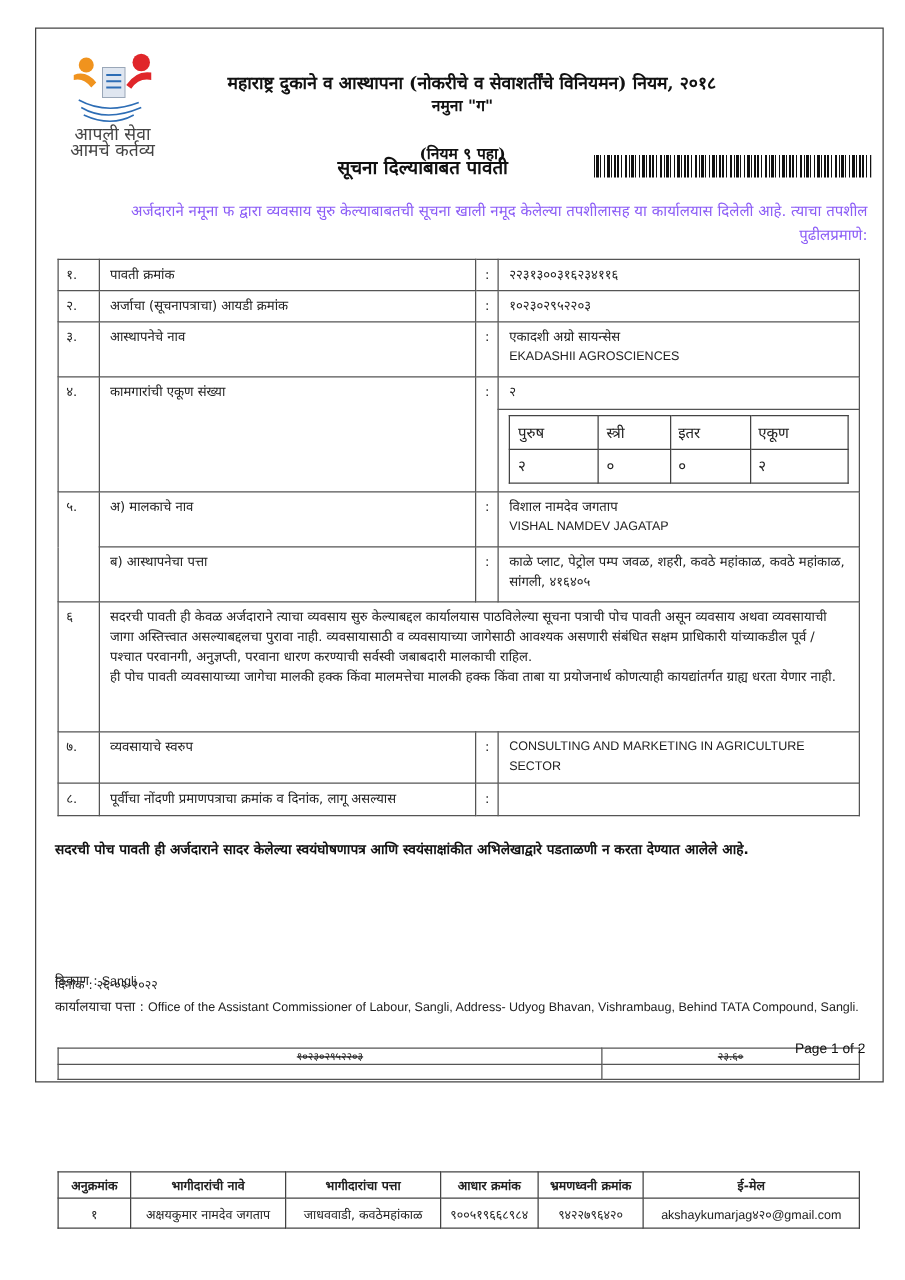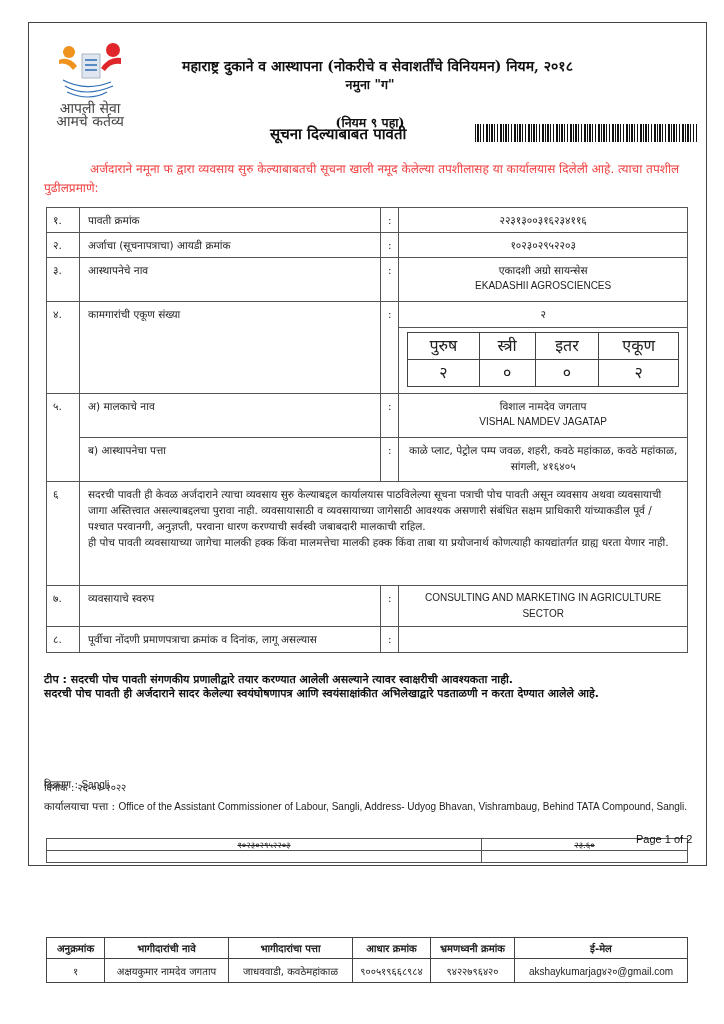--- a/index.html
+++ b/index.html
@@ -19,7 +19,7 @@
   .doc-title { position: absolute; left: 270px; top: 123px; font-family: "DejaVu Serif", serif; font-weight: bold; font-size: 15px; color: #111; }
   .barcode { position: absolute; left: 475px; top: 124px; width: 222px; height: 18px; background: repeating-linear-gradient(90deg, #111 0 1px, #fff 1px 2px, #111 2px 4px, #fff 4px 5px, #111 5px 6px, #fff 6px 8px, #111 8px 9px, #fff 9px 11px, #111 11px 13px, #fff 13px 14px); }
 
-  .intro { position: absolute; left: 44px; top: 160px; width: 650px; font-size: 12px; line-height: 19px; text-indent: 46px; color: #ef4444; }
+  .intro { position: absolute; left: 44px; top: 160px; width: 650px; font-size: 12px; line-height: 19px; text-indent: 46px; color: #8b5cf6; text-align: right; }
 
   table.main { position: absolute; left: 46px; top: 207px; width: 642px; border-collapse: collapse; font-size: 10.5px; color: #222; }
   table.main td { border: 1px solid #555; vertical-align: top; padding: 4px 8px; line-height: 16px; }

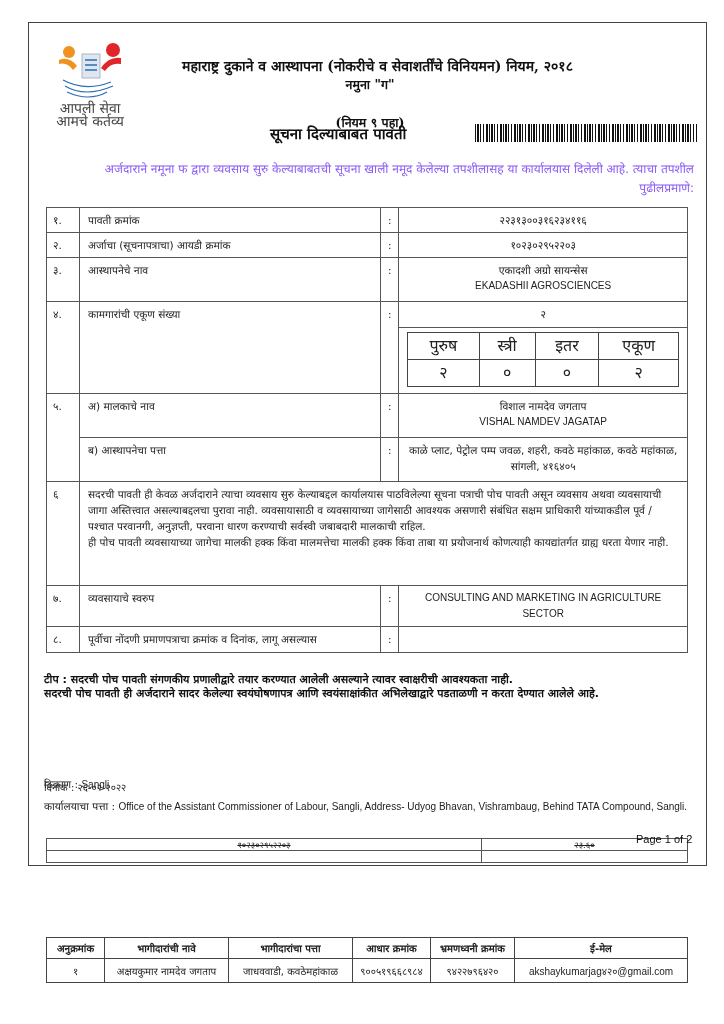--- a/index.html
+++ b/index.html
@@ -26,7 +26,7 @@
   table.main td.num { width: 33px; padding-left: 6px; }
   table.main td.lbl { width: 302px; }
   table.main td.colon { width: 18px; text-align: center; padding: 4px 0; }
-  table.main td.val { width: 289px; text-align: center; }
+  table.main td.val { width: 289px; }
   .en { font-family: "Liberation Sans", sans-serif; font-size: 10px; }
 
   table.workers { width: 100%; border-collapse: collapse; }

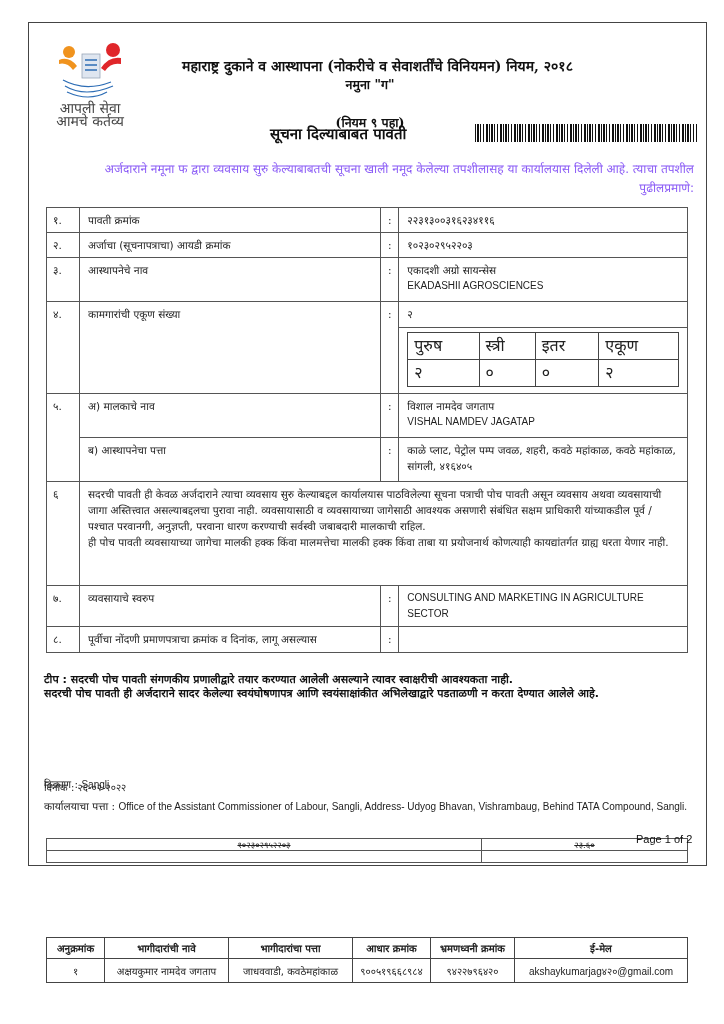--- a/index.html
+++ b/index.html
@@ -30,7 +30,7 @@
   .en { font-family: "Liberation Sans", sans-serif; font-size: 10px; }
 
   table.workers { width: 100%; border-collapse: collapse; }
-  table.workers td { border: 1px solid #444; padding: 4px 6px; height: 27px; vertical-align: middle; font-size: 16px; }
+  table.workers td { border: 1px solid #444; padding: 4px 6px; height: 27px; vertical-align: middle; font-size: 12px; }
   .wk-wrap { padding: 4px 8px 6px 8px !important; }
 
   .note { position: absolute; left: 44px; top: 673px; width: 650px; font-size: 11px; line-height: 13.5px; font-weight: bold; color: #111; }

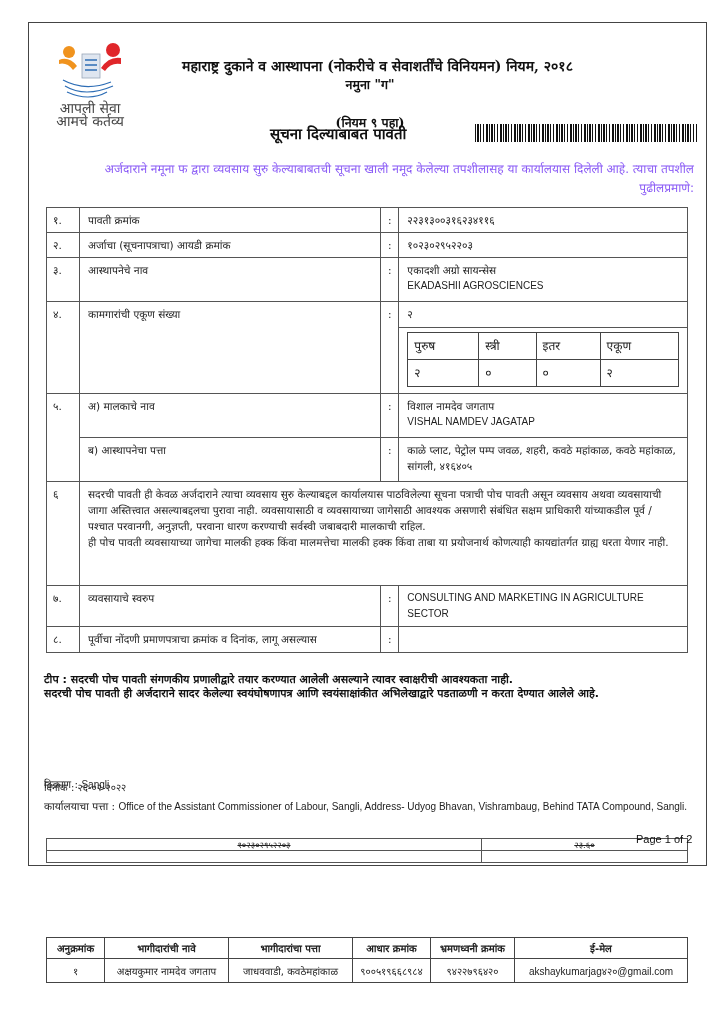--- a/index.html
+++ b/index.html
@@ -168,7 +168,6 @@
   </table>
 
 <div class="note">
-  <div>टीप : सदरची पोच पावती संगणकीय प्रणालीद्वारे तयार करण्यात आलेली असल्याने त्यावर स्वाक्षरीची आवश्यकता नाही.</div>
   <div>सदरची पोच पावती ही अर्जदाराने सादर केलेल्या स्वयंघोषणापत्र आणि स्वयंसाक्षांकीत अभिलेखाद्वारे पडताळणी न करता देण्यात आलेले आहे.</div>
 </div>
 

